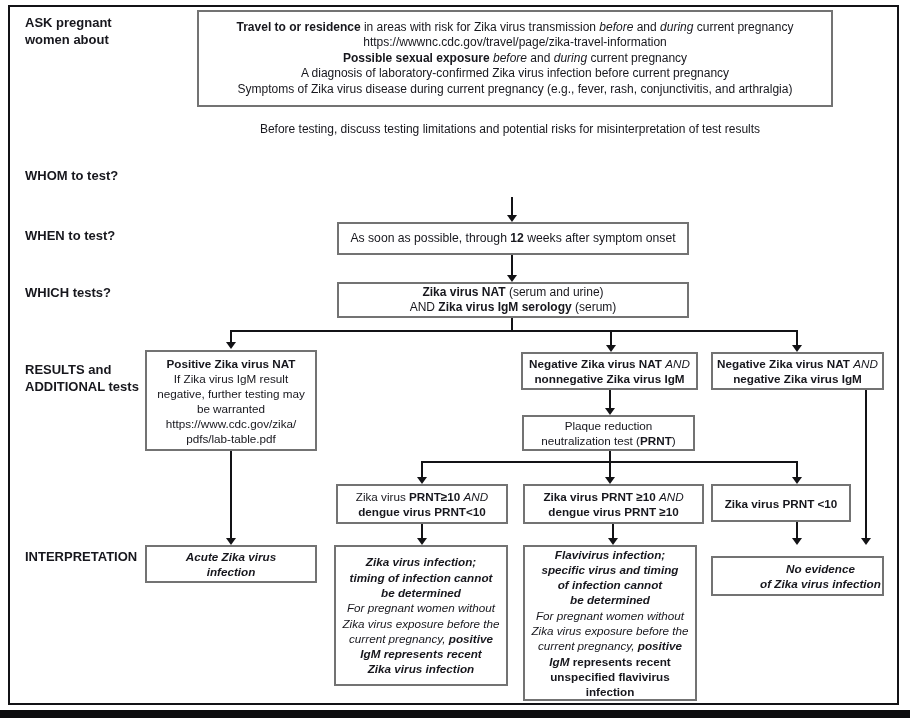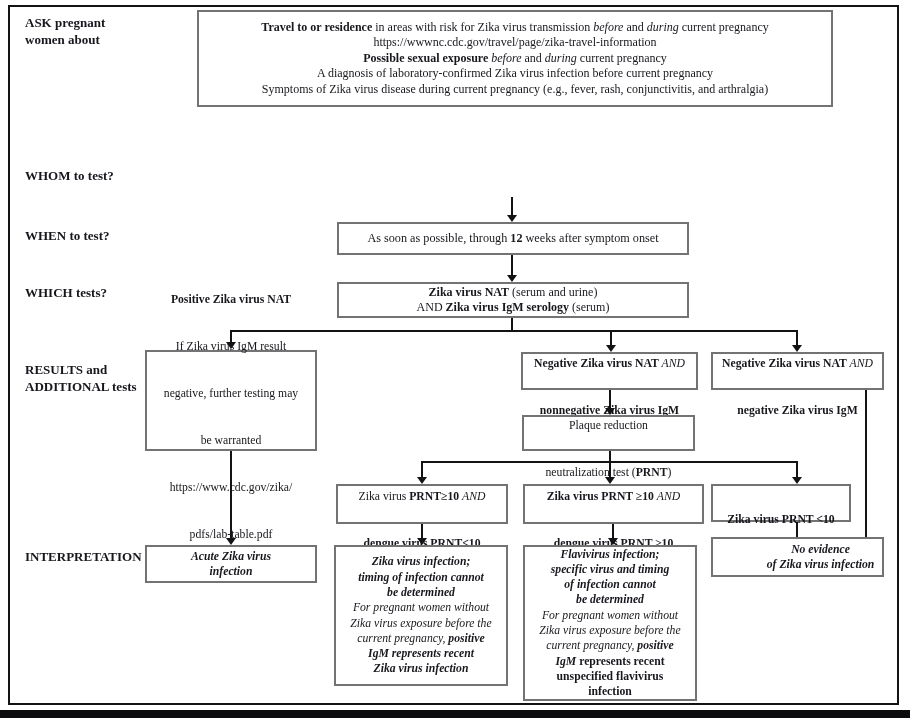--- a/index.html
+++ b/index.html
@@ -5,7 +5,7 @@
   html,body{margin:0;padding:0;background:#fff;}
   #fig{
     position:relative;width:910px;height:720px;background:#ffffff;
-    font-family:Liberation Serif, serif;color:#17171d;overflow:hidden;
+    font-family:Liberation Sans, sans-serif;color:#17171d;overflow:hidden;
   }
   .b{font-weight:bold;}
   .i{font-style:italic;}

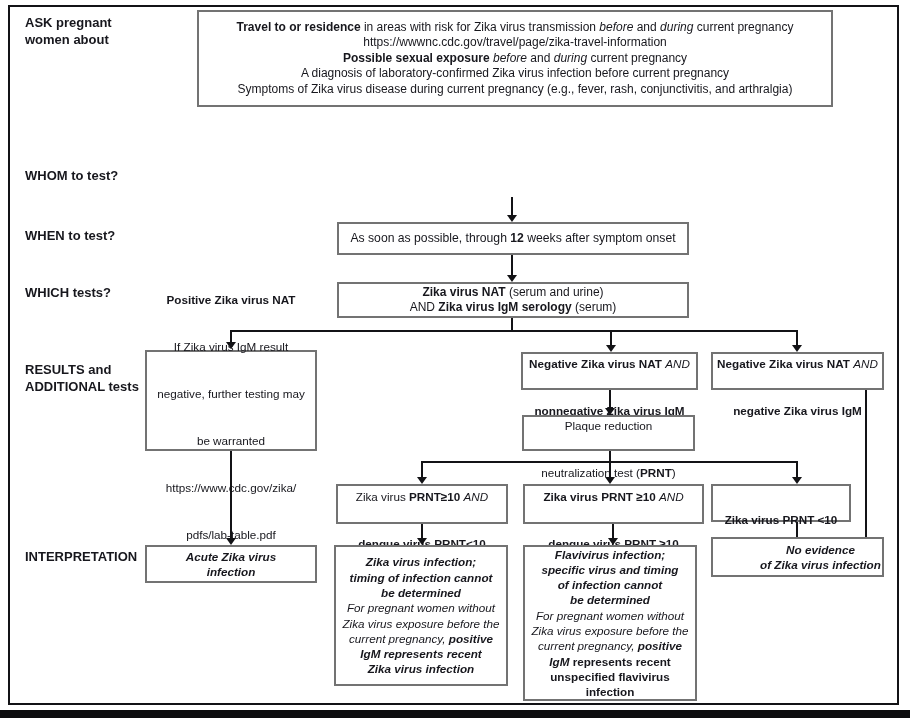--- a/index.html
+++ b/index.html
@@ -67,6 +67,7 @@
       <div class="ln"><span>Symptoms of Zika virus disease during current pregnancy (e.g., fever, rash, conjunctivitis, and arthralgia)</span></div>
     </div>
 
+  <div class="note" style="left:160px;top:122px;width:700px;">Before testing, discuss testing limitations and potential risks for misinterpretation of test results</div>
 
 
   <div class="vline" style="left:511px;top:197px;height:19px;"></div>

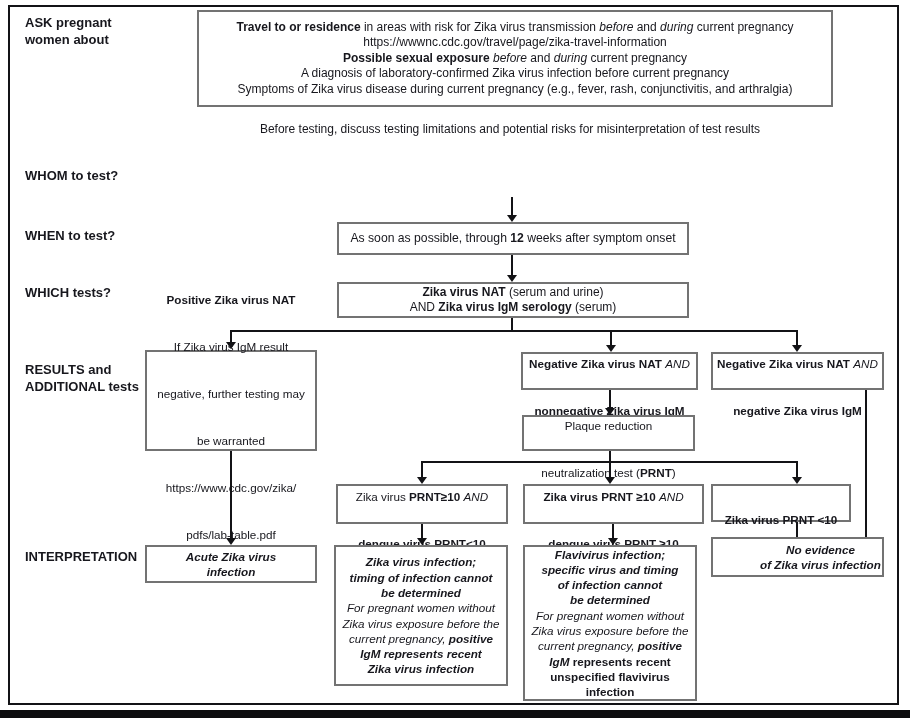--- a/index.html
+++ b/index.html
@@ -19,7 +19,7 @@
   .lbl .ln{white-space:nowrap;}
   .fs12 .ln{font-size:12px;line-height:15.4px;}
   .fs122 .ln{font-size:12.2px;line-height:15.6px;}
-  .fsS .ln{font-size:11.7px;line-height:15px;margin-top:32px;}
+  .fsS .ln{font-size:11.7px;line-height:15px;}
   .fsI .ln{font-size:11.7px;line-height:15.3px;}
   .vline{position:absolute;width:2px;background:#131316;}
   .hline{position:absolute;height:2px;background:#131316;}

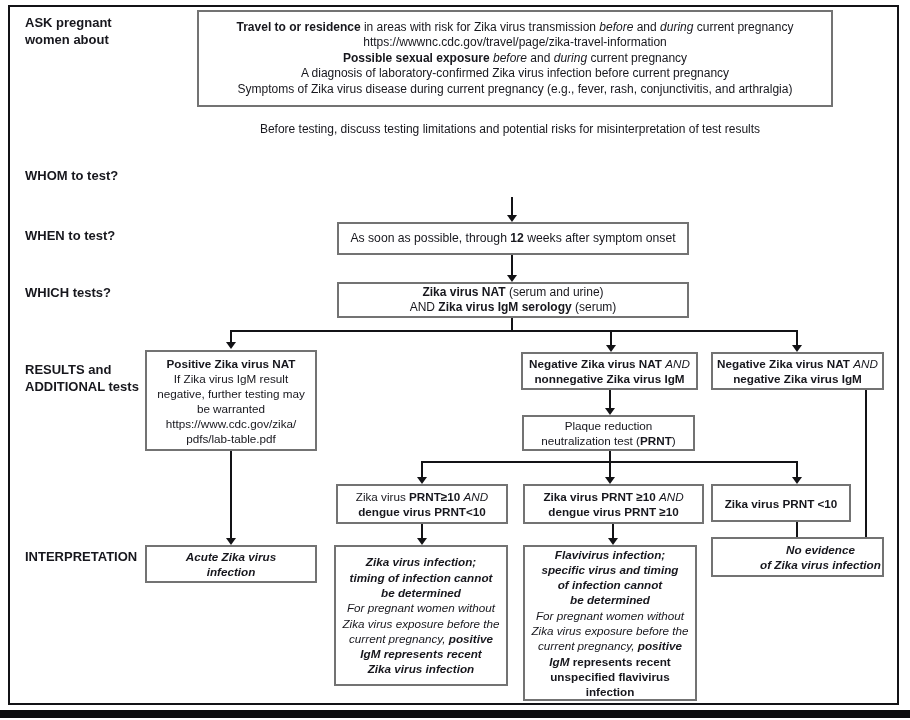--- a/index.html
+++ b/index.html
@@ -177,7 +177,7 @@
       <div class="ln"><span class="b">unspecified flavivirus</span></div>
       <div class="ln"><span class="b">infection</span></div>
     </div>
-  <div class="box fsI" style="left:711px;top:537px;width:173px;height:40px;padding-left:46px;">
+  <div class="box fsI" style="left:711px;top:556px;width:173px;height:40px;padding-left:46px;">
       <div class="ln"><span class="b i">No evidence</span></div>
       <div class="ln"><span class="b i">of Zika virus infection</span></div>
     </div>

